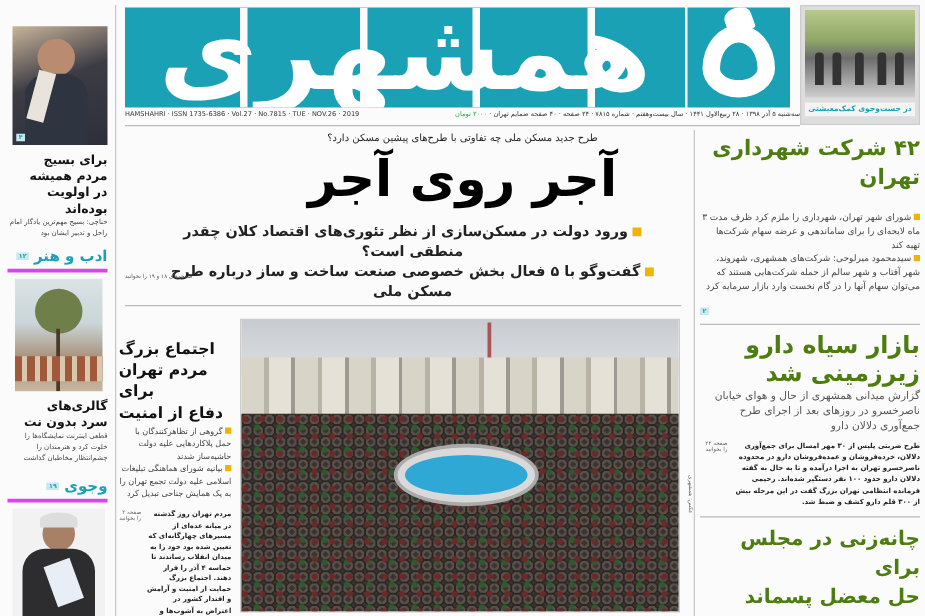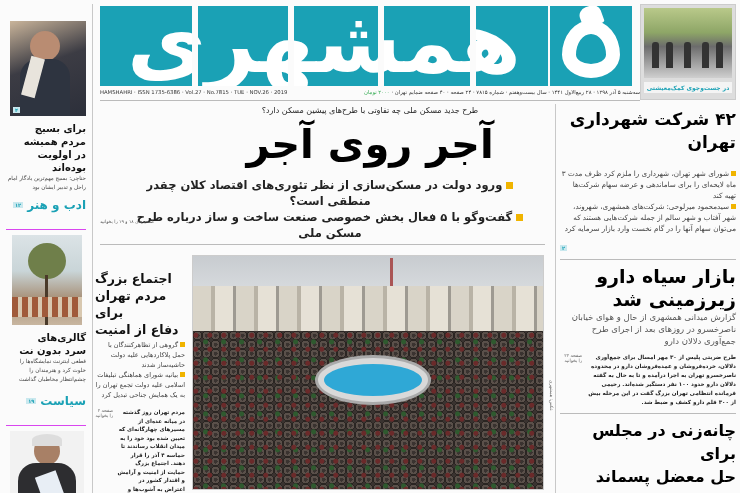--- a/index.html
+++ b/index.html
@@ -64,7 +64,7 @@
 
   
   .rightcol { left: 560px; top: 108px; width: 176px; }
-  .rightcol .h1 { font-size: 19px; font-weight: bold; line-height: 23px; direction: rtl; color: #000000; }
+  .rightcol .h1 { font-size: 19px; font-weight: bold; line-height: 23px; direction: rtl; color: #4d7c0f; }
   .rightcol .t { font-size: 7.2px; line-height: 11px; color: #444; direction: rtl; text-align: right; }
   .rightcol .lead { font-size: 8.5px; line-height: 12px; color: #555; direction: rtl; text-align: right; }
   .rightcol .body { font-size: 5.6px; line-height: 9px; color: #222; direction: rtl; text-align: right; font-weight: bold; }

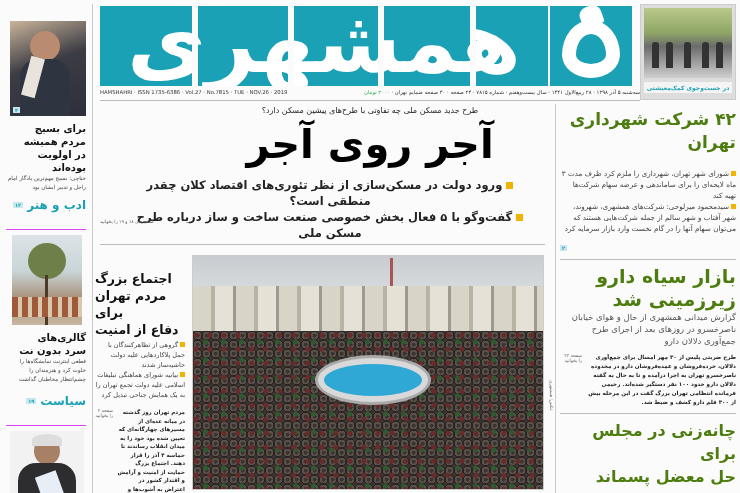--- a/index.html
+++ b/index.html
@@ -32,7 +32,7 @@
   .pagenum { display: inline-block; background: #c9e8ee; color: #1aa1b5; font-size: 5px; padding: 0 2px; font-weight: bold; }
   .h-small { font-weight: bold; font-size: 10px; line-height: 13px; direction: rtl; text-align: right; }
   .t-small { font-size: 5.6px; line-height: 9px; color: #444; direction: rtl; text-align: right; }
-  .section-head { direction: rtl; display: flex; align-items: center; gap: 4px; font-weight: bold; color: #1aa1b5; font-size: 12px; border-bottom: 1px solid #d946ef; padding-bottom: 17px; }
+  .section-head { direction: rtl; display: flex; align-items: center; gap: 4px; font-weight: bold; color: #1aa1b5; font-size: 12px; border-bottom: 3px solid #d946ef; padding-bottom: 3px; }
 
   
   .kicker { left: 200px; top: 106px; width: 340px; font-size: 8px; color: #222; text-align: center; direction: rtl; }

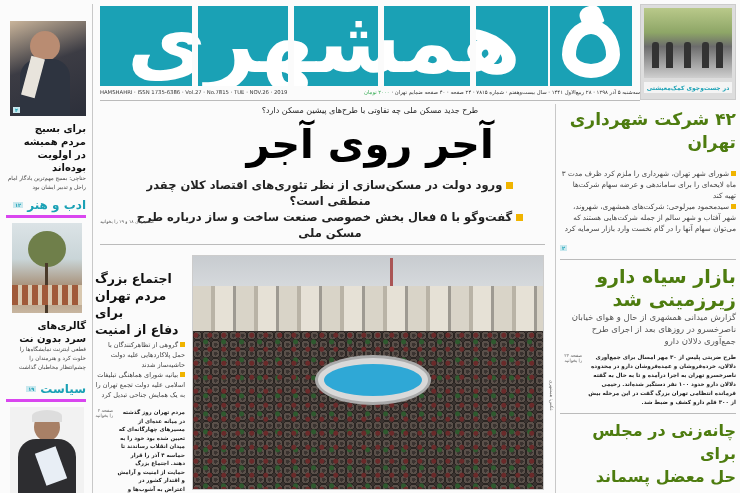--- a/index.html
+++ b/index.html
@@ -100,7 +100,7 @@
     <div class="t-small">قطعی اینترنت نمایشگاه‌ها را خلوت کرد و هنرمندان را چشم‌انتظار مخاطبان گذاشت</div>
   </div>
   <div class="section-head" style="margin:10px 2px 0 2px;">
-    <span>سیاست</span>
+    <span>وجوی</span>
     <span class="pagenum">۱۹</span>
   </div>
   <div class="photo-box" style="width:74px;height:98px;margin:5px 0 0 6px;background:#f2f2f2;">

